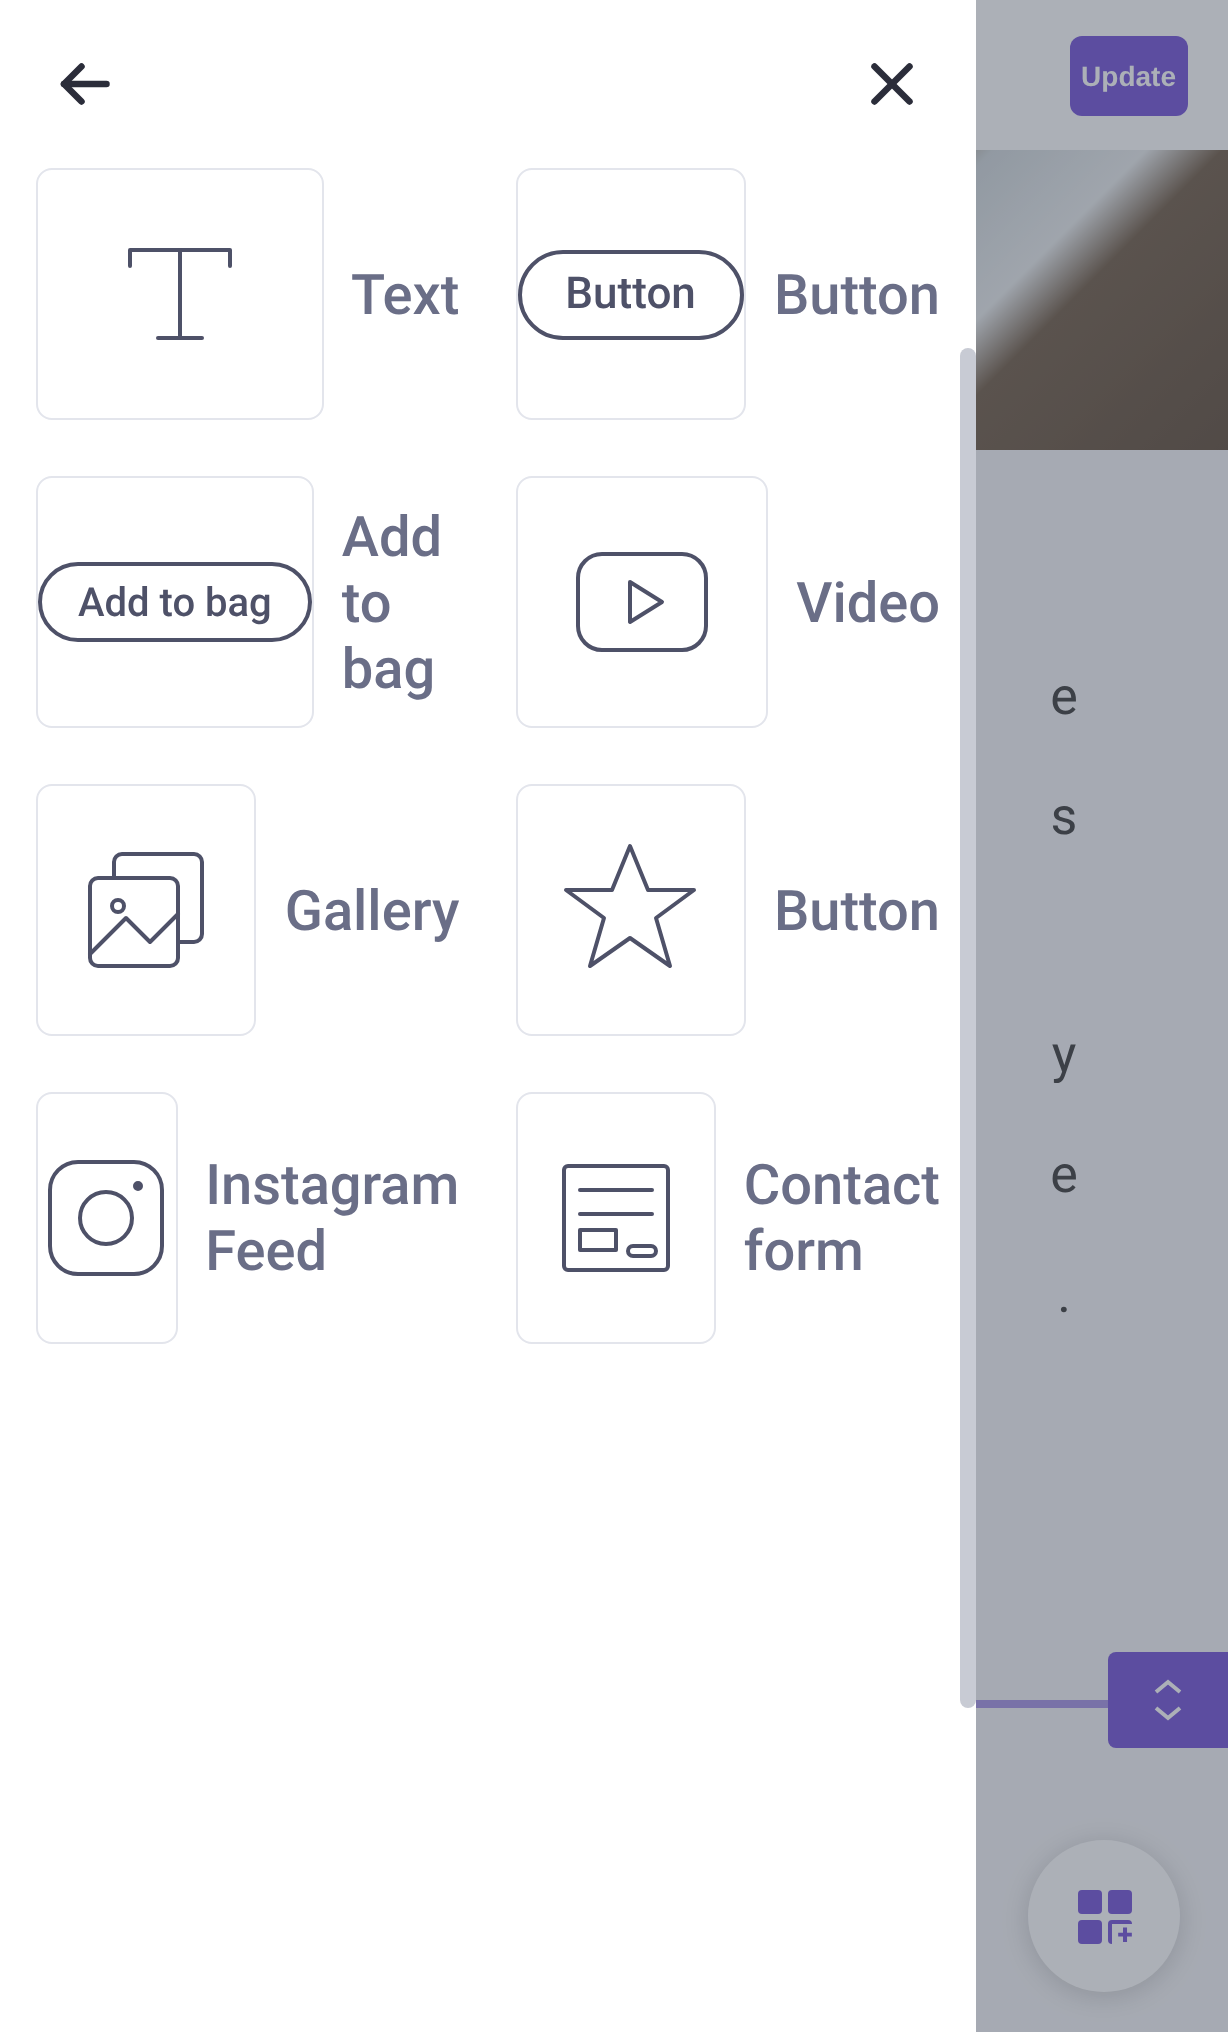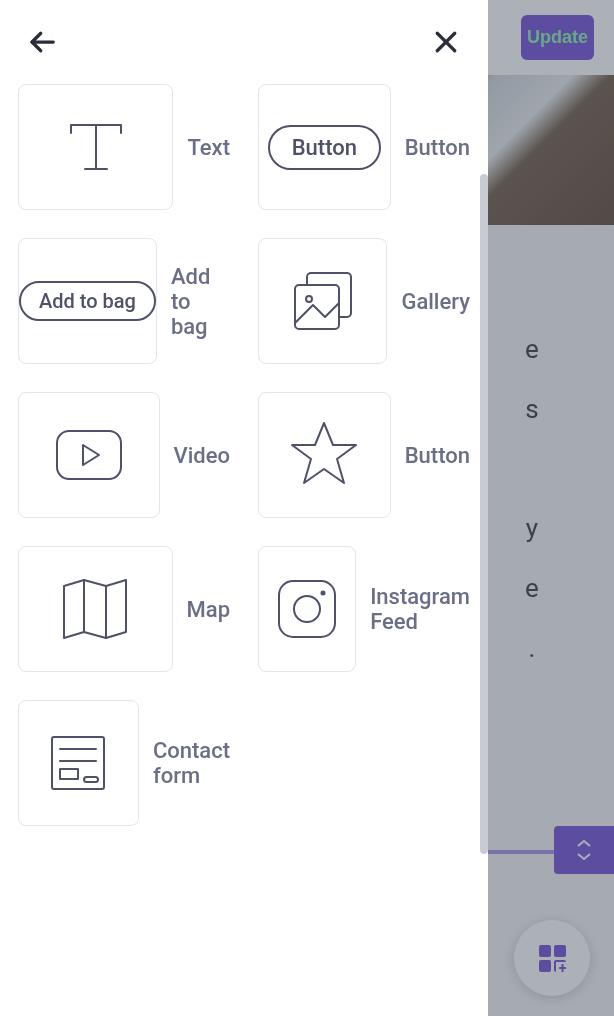--- a/index.html
+++ b/index.html
@@ -9,7 +9,7 @@
   
   .bg-layer { position: absolute; inset: 0; background: #f5f5f7; }
   .bg-topbar { position: absolute; top: 0; left: 0; right: 0; height: 75px; background: #fff; display: flex; justify-content: flex-end; align-items: center; padding-right: 20px; }
-  .bg-update-btn { background: #6d4bd6; color: #86efac; border: none; border-radius: 6px; padding: 12px 6px; font-size: 18px; font-weight: 600; }
+  .bg-update-btn { background: #6d4bd6; color: #ffffff; border: none; border-radius: 6px; padding: 12px 6px; font-size: 14px; font-weight: 600; }
   .bg-image { position: absolute; top: 75px; left: 0; right: 0; height: 150px; background:
     linear-gradient(135deg, #5a4633 0%, #7a6248 20%, #6b5640 40%, #8c7a5f 60%, #cfd6d9 65%, #e8ebec 75%, #6b5640 80%, #5a4633 100%);
   }

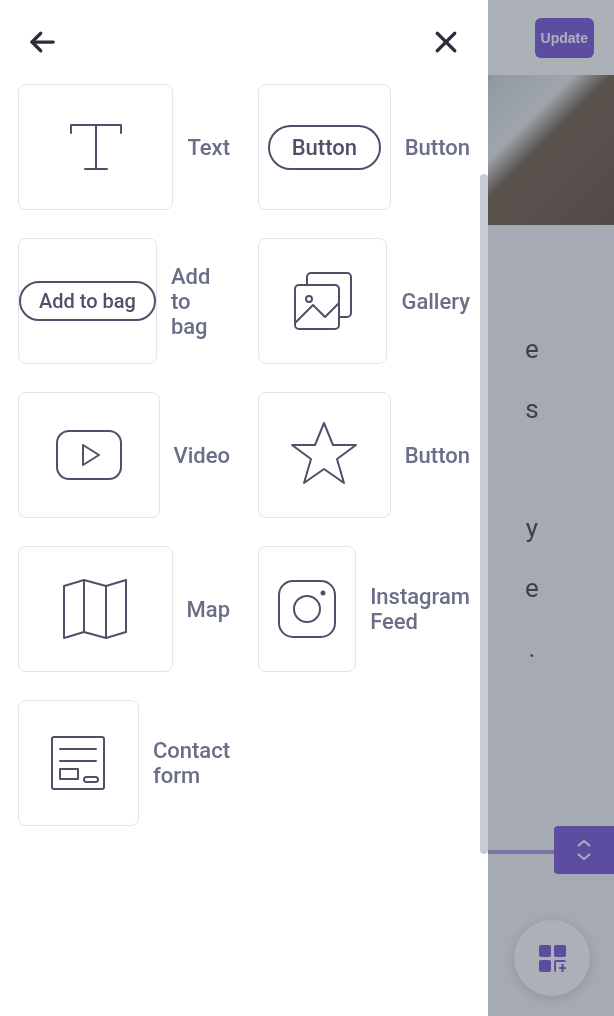--- a/index.html
+++ b/index.html
@@ -38,7 +38,7 @@
   .grid { display: grid; grid-template-columns: 1fr 1fr; gap: 28px 28px; }
   .item { display: flex; flex-direction: row; align-items: center; gap: 14px; cursor: pointer; }
   .tile { width: 100%; height: 126px; border: 1.5px solid #e3e5ec; border-radius: 8px; display: flex; align-items: center; justify-content: center; }
-  .label { color: #6a6e87; font-size: 22px; font-weight: 500; }
+  .label { color: #6a6e87; font-size: 28px; font-weight: 500; }
 
   
   .t-svg { stroke: #4e5168; stroke-width: 2; fill: none; stroke-linecap: round; stroke-linejoin: round; }

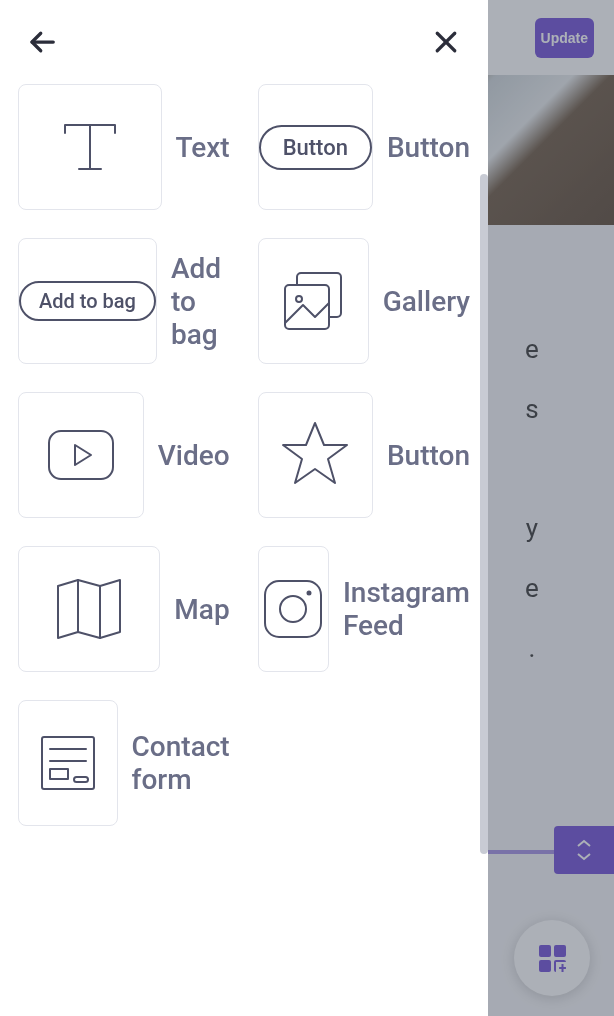--- a/index.html
+++ b/index.html
@@ -124,6 +124,16 @@
 
       <div class="item">
         <div class="tile">
+          <svg class="t-svg" width="72" height="56" viewBox="0 0 72 56">
+            <rect x="4" y="4" width="64" height="48" rx="12"></rect>
+              <polygon points="30,18 46,28 30,38"></polygon>
+          </svg>
+        </div>
+        <div class="label">Video</div>
+      </div>
+
+      <div class="item">
+        <div class="tile">
           <svg class="t-svg" width="72" height="72" viewBox="0 0 72 72">
             <rect x="20" y="8" width="44" height="44" rx="4"></rect>
             <rect x="8" y="20" width="44" height="44" rx="4" fill="#fff"></rect>
@@ -132,16 +142,6 @@
           </svg>
         </div>
         <div class="label">Gallery</div>
-      </div>
-
-      <div class="item">
-        <div class="tile">
-          <svg class="t-svg" width="72" height="56" viewBox="0 0 72 56">
-            <rect x="4" y="4" width="64" height="48" rx="12"></rect>
-              <polygon points="30,18 46,28 30,38"></polygon>
-          </svg>
-        </div>
-        <div class="label">Video</div>
       </div>
 
       <div class="item">

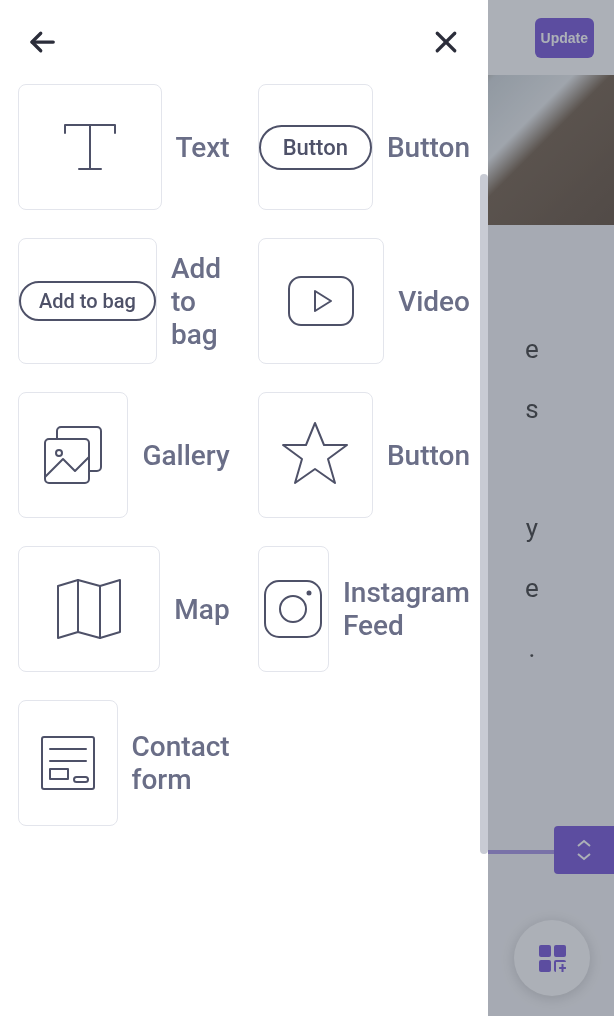--- a/index.html
+++ b/index.html
@@ -153,16 +153,6 @@
         <div class="label">Button</div>
       </div>
 
-      <div class="item">
-        <div class="tile">
-          <svg class="t-svg" width="74" height="70" viewBox="0 0 74 70">
-            <polygon points="6,12 26,6 48,12 68,6 68,58 48,64 26,58 6,64"></polygon>
-            <line x1="26" y1="6" x2="26" y2="58"></line>
-              <line x1="48" y1="12" x2="48" y2="64"></line>
-          </svg>
-        </div>
-        <div class="label">Map</div>
-      </div>
 
       <div class="item">
         <div class="tile">

